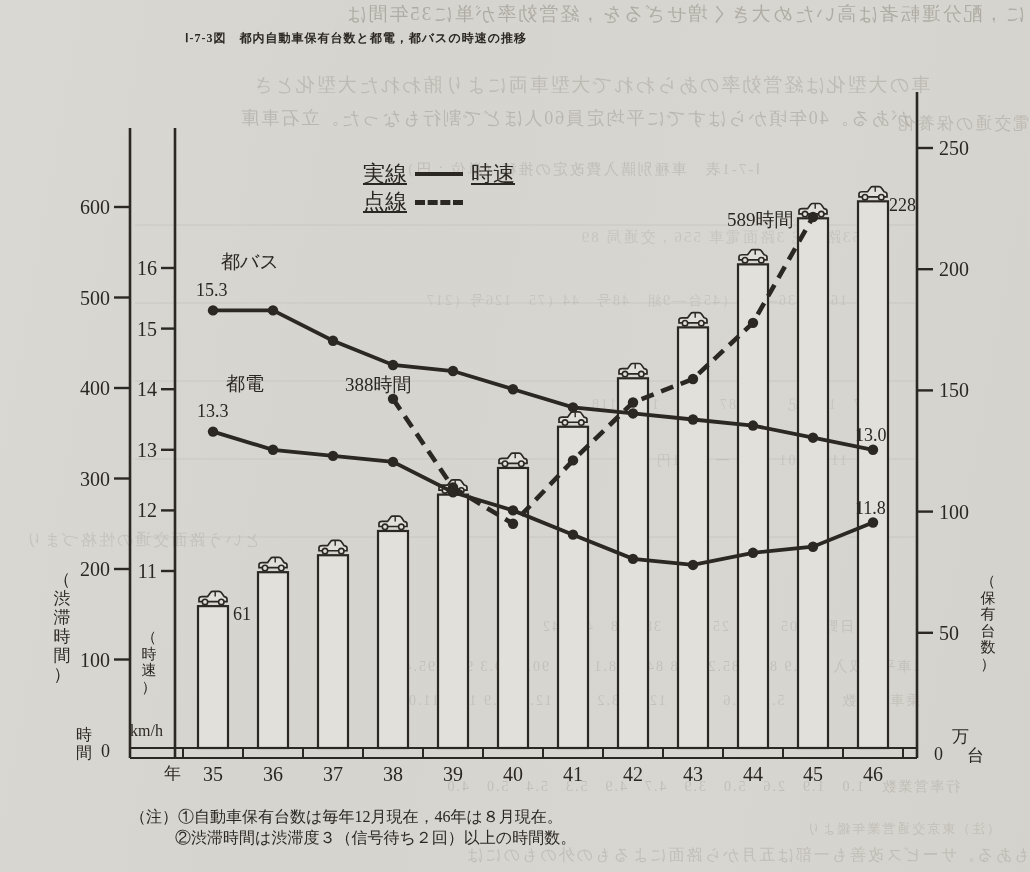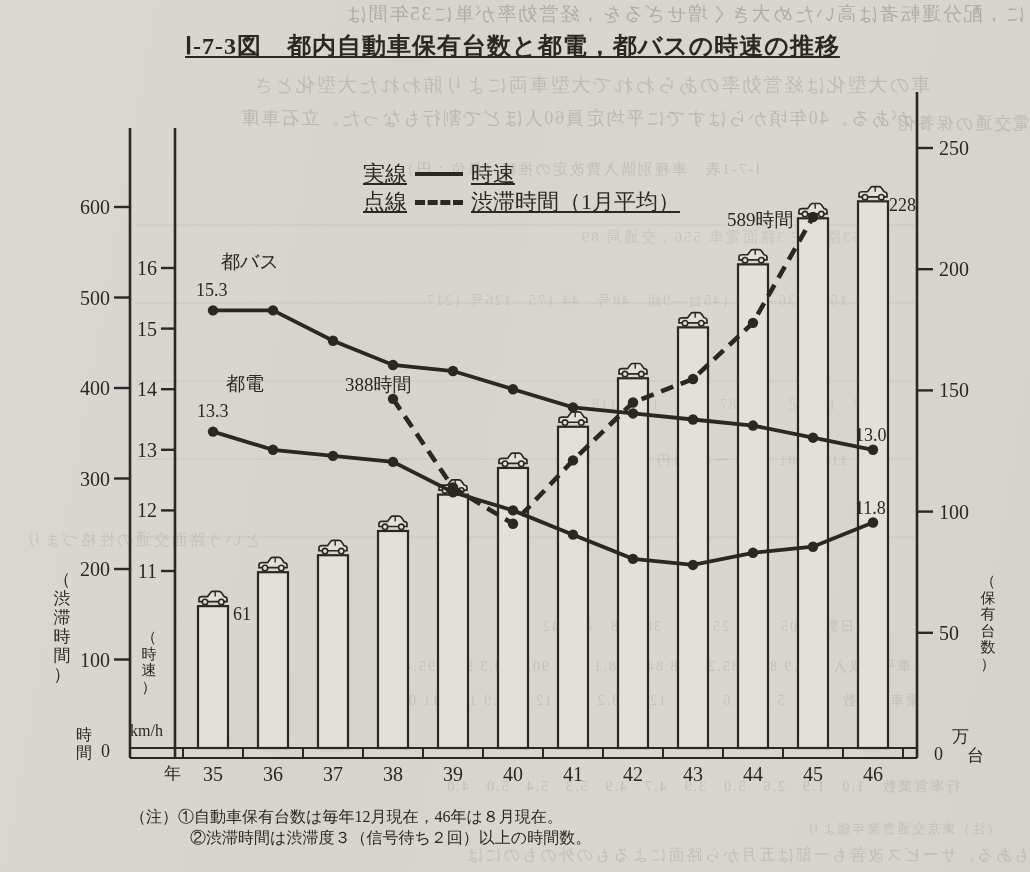--- a/index.html
+++ b/index.html
@@ -8,8 +8,8 @@
     font-family:"Liberation Serif",serif;color:#2b2723;}
   .bleed{position:absolute;transform:scaleX(-1);color:#8f8b81;white-space:nowrap;
     font-family:"Liberation Serif",serif;letter-spacing:2px;pointer-events:none;}
-  .title{position:absolute;left:185px;top:30px;font-size:24px;font-weight:bold;
-    letter-spacing:1px;white-space:nowrap;text-decoration:underline;}
+  .title{position:absolute;left:185px;top:30px;font-size:12px;font-weight:bold;
+    letter-spacing:1px;white-space:nowrap;}
   .legend{position:absolute;left:363px;top:160px;font-size:22px;text-decoration:underline;}
   .legend-row{display:flex;align-items:center;height:28px;white-space:nowrap;}
   .sw{display:inline-block;width:48px;margin:0 8px;}

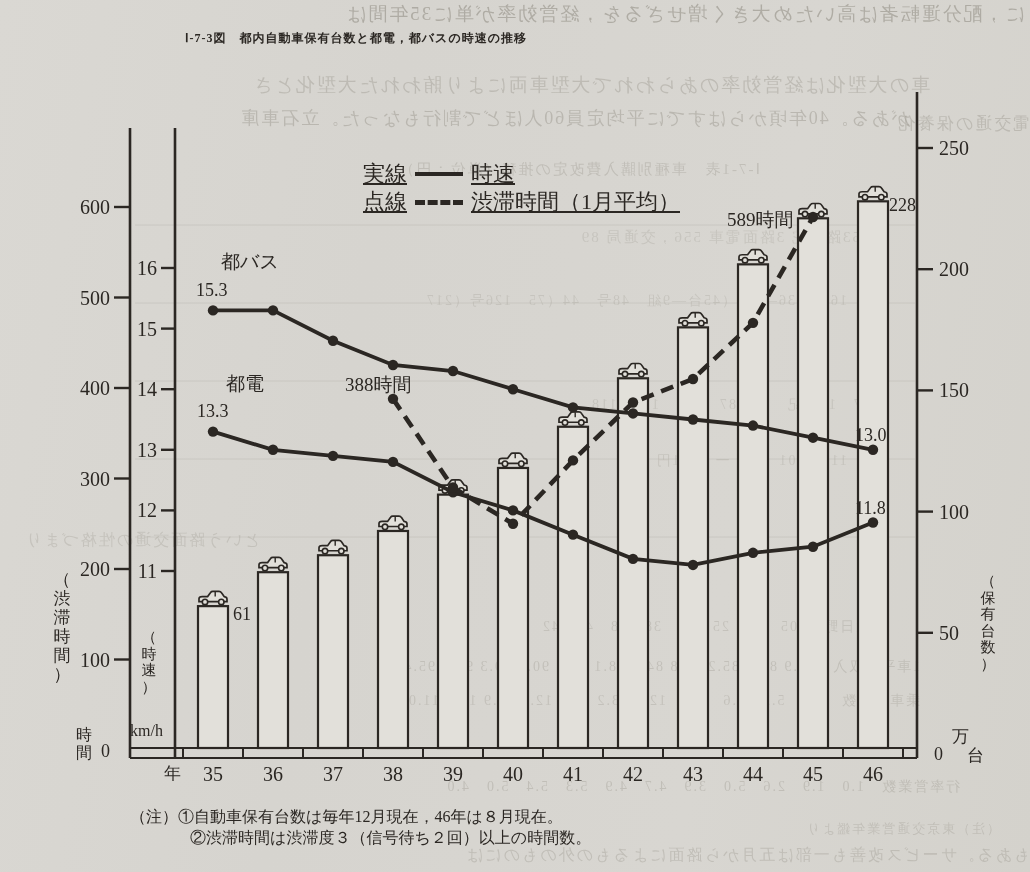--- a/index.html
+++ b/index.html
@@ -54,7 +54,6 @@
     <div class="legend-row">
       <span>点線</span>
       <span class="sw sw-dash"></span>
-      <span>渋滞時間（1月平均）</span>
     </div>
   </div>
 

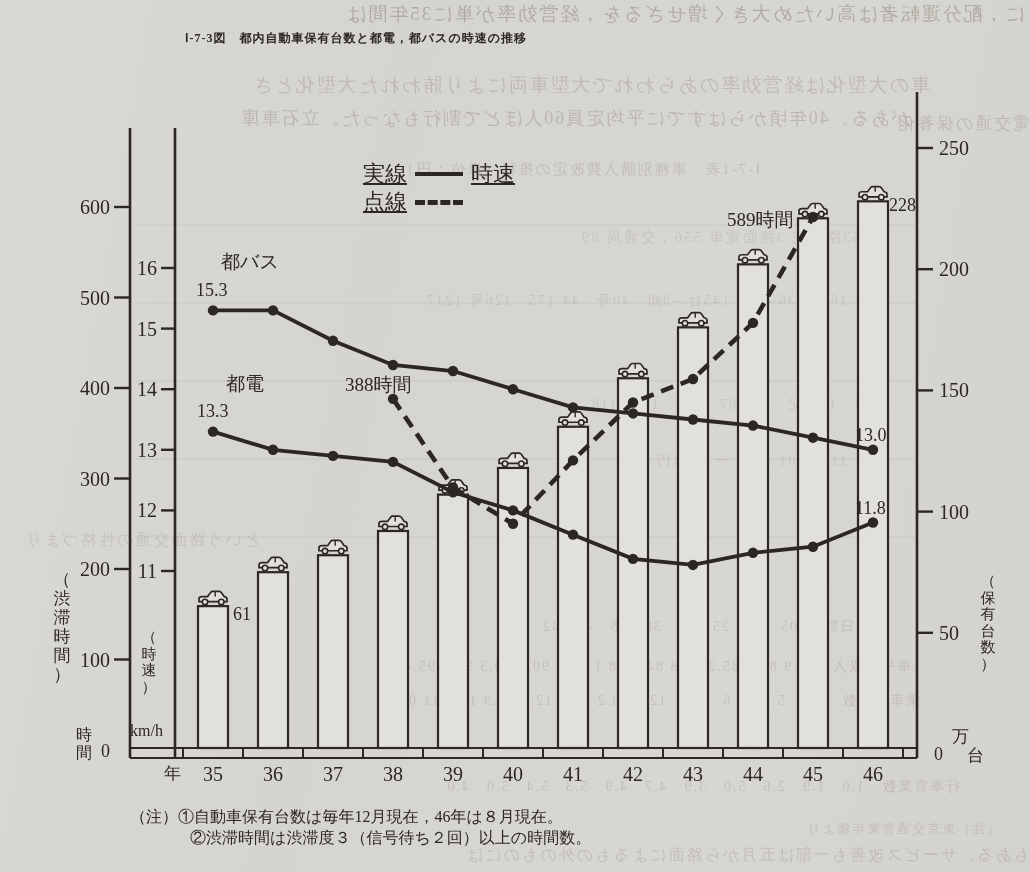--- a/index.html
+++ b/index.html
@@ -16,7 +16,7 @@
   .sw-solid{border-top:4px solid #2b2723;}
   .sw-dash{border-top:5px dashed #2b2723;}
   .notes{position:absolute;left:130px;top:806px;font-size:16px;line-height:21px;}
-  .notes .n2{margin-left:60px;}
+  .notes .n2{margin-left:45px;}
   #chart{position:absolute;left:0;top:0;}
   #chart text{fill:#2b2723;font-family:"Liberation Serif",serif;}
 </style>

